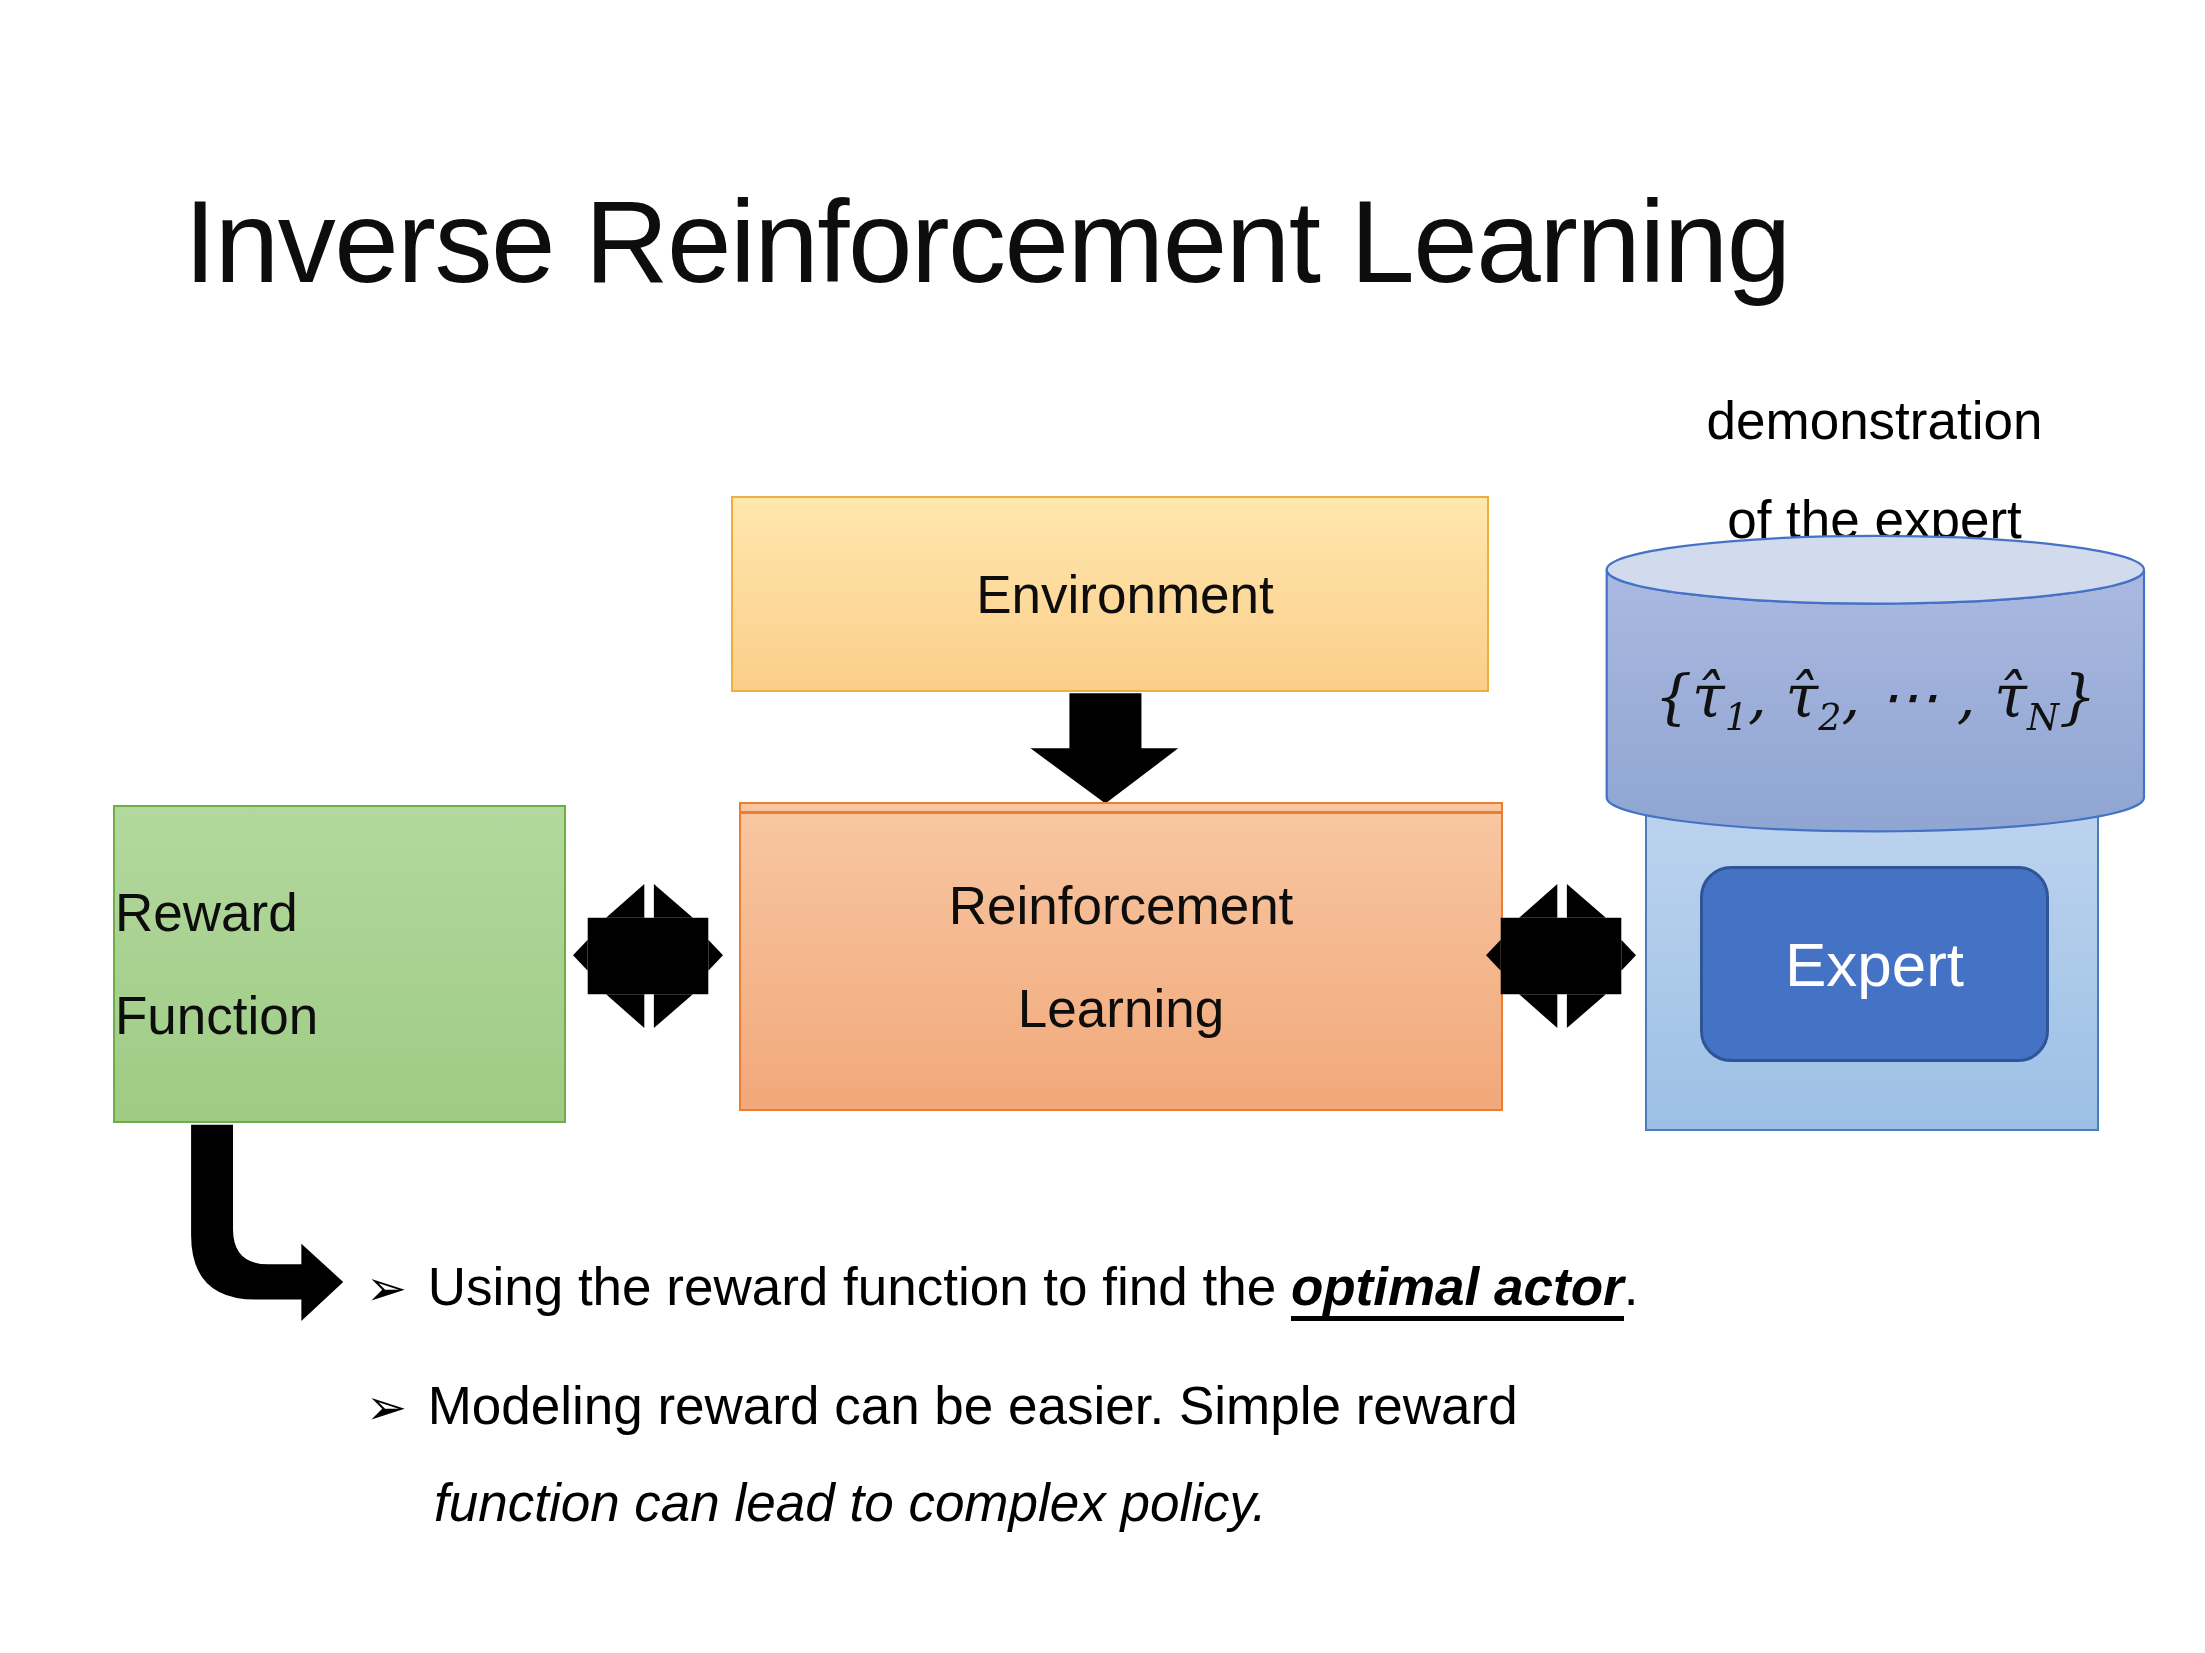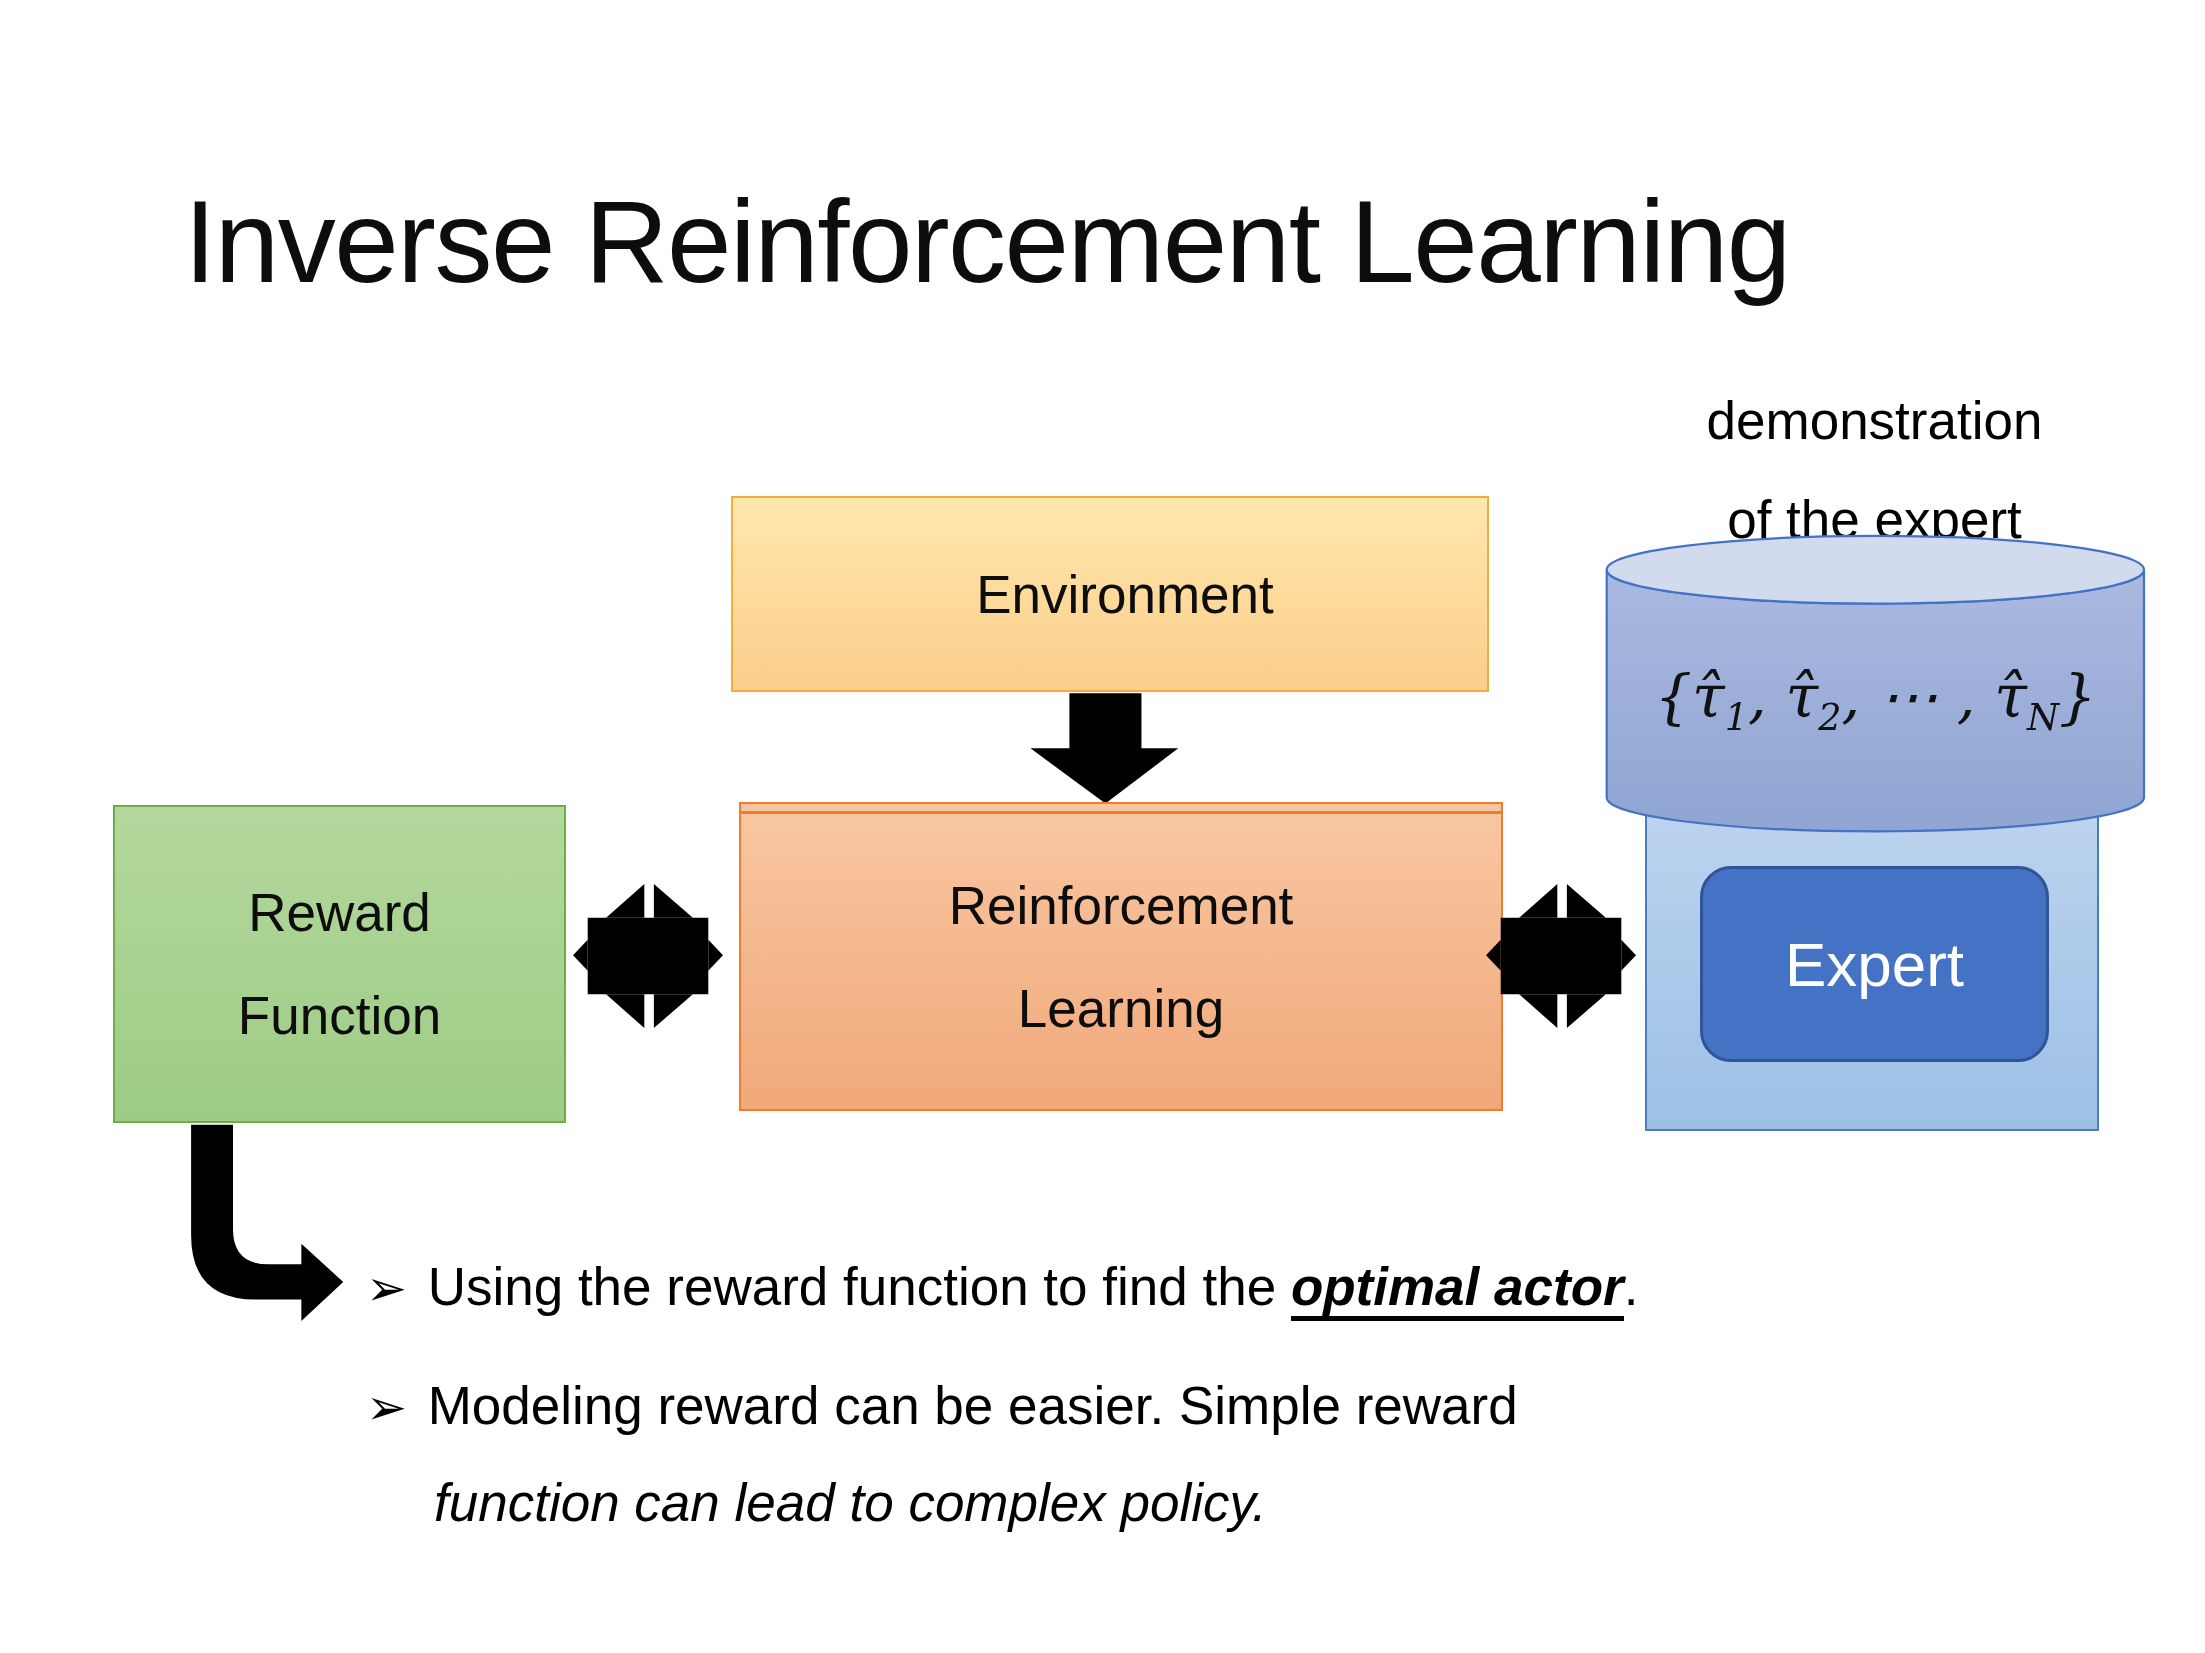--- a/index.html
+++ b/index.html
@@ -30,7 +30,7 @@
   .reward-box{left:113px;top:805px;width:453px;height:318px;
     background:linear-gradient(180deg,#b3d89d 0%,#9ecb85 100%);
     border:2.2px solid #70AD47;box-sizing:border-box;
-    display:flex;flex-direction:column;align-items:center;justify-content:center;
+    display:flex;flex-direction:column;align-items:flex-start;justify-content:center;
     font-size:53px;line-height:103px;text-align:center;}
 
   

